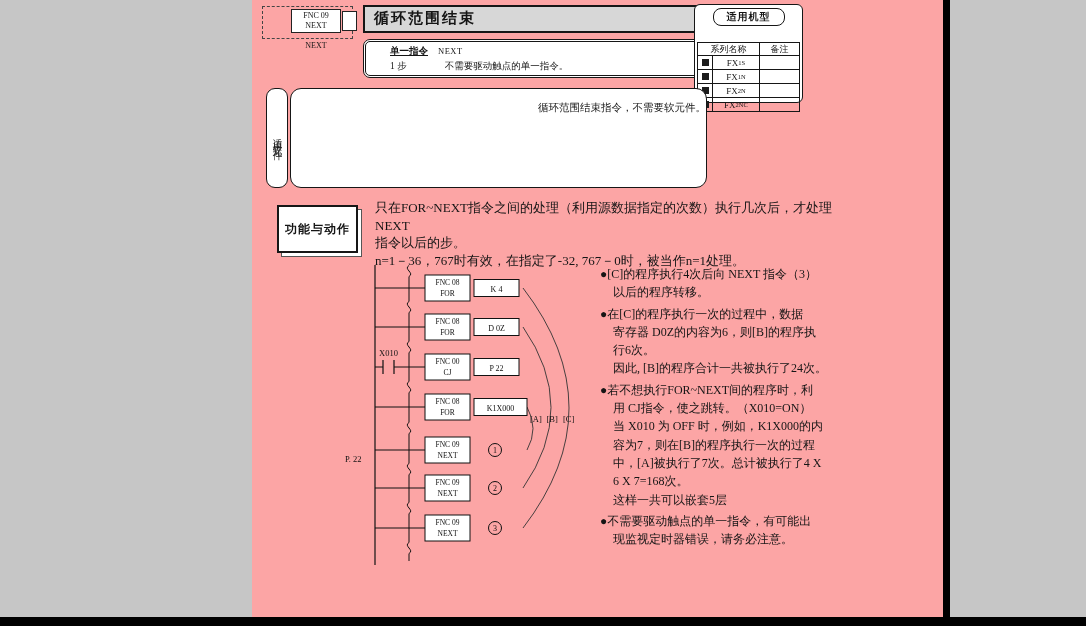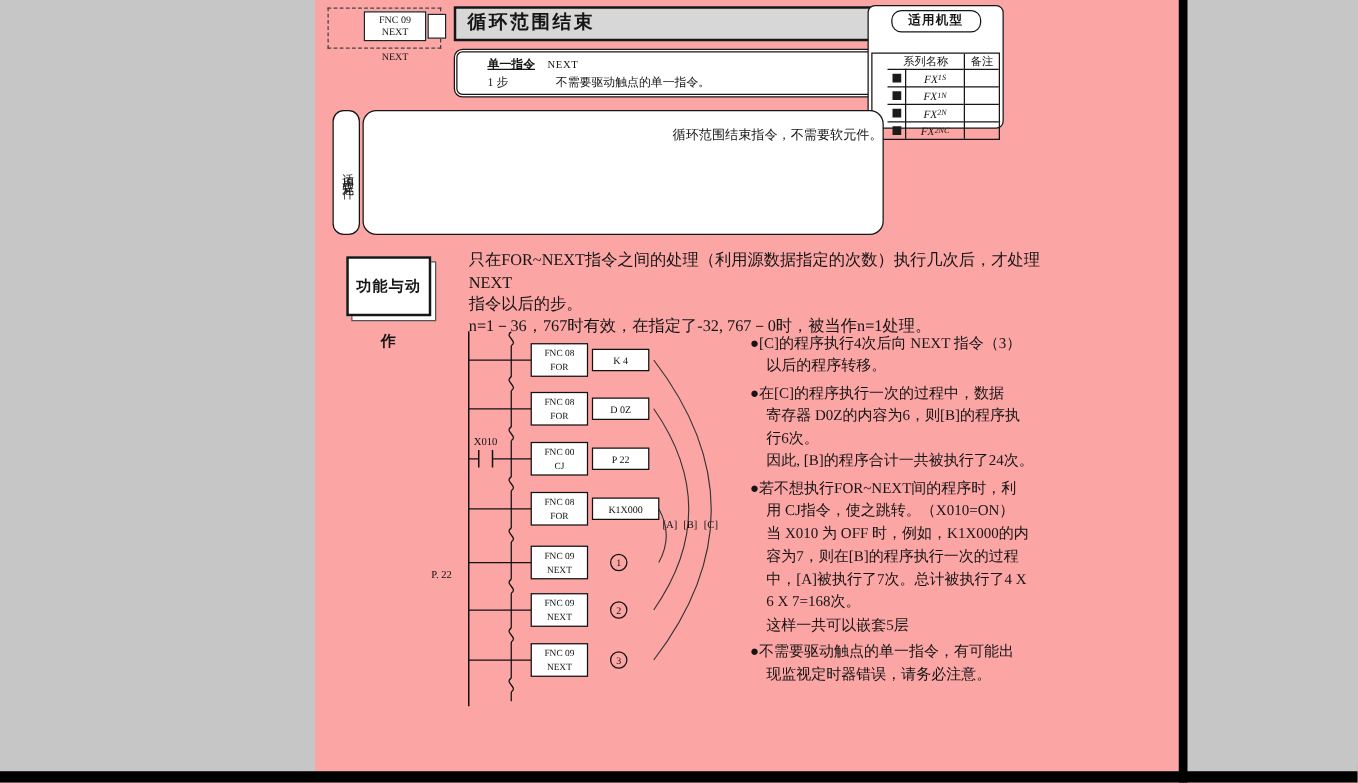--- a/index.html
+++ b/index.html
@@ -41,7 +41,7 @@
   .models-title{margin:3px auto 3px auto;width:70px;height:16px;border:1px solid #161616;
     border-radius:8px;text-align:center;font-size:10px;font-weight:bold;line-height:15px;letter-spacing:1px;}
   .models-table{margin:16px 2px;border:1px solid #161616;display:grid;
-    grid-template-columns:14px 47px 1fr;font-size:9px;padding-left:12px;}
+    grid-template-columns:14px 47px 1fr;font-size:9px;}
   .mt-cell{border-top:1px solid #161616;display:flex;align-items:center;justify-content:center;height:13px;}
   .mt-hdr{height:12px;display:flex;align-items:center;justify-content:center;}
   .mt-hdr.series{grid-column:1/3;}

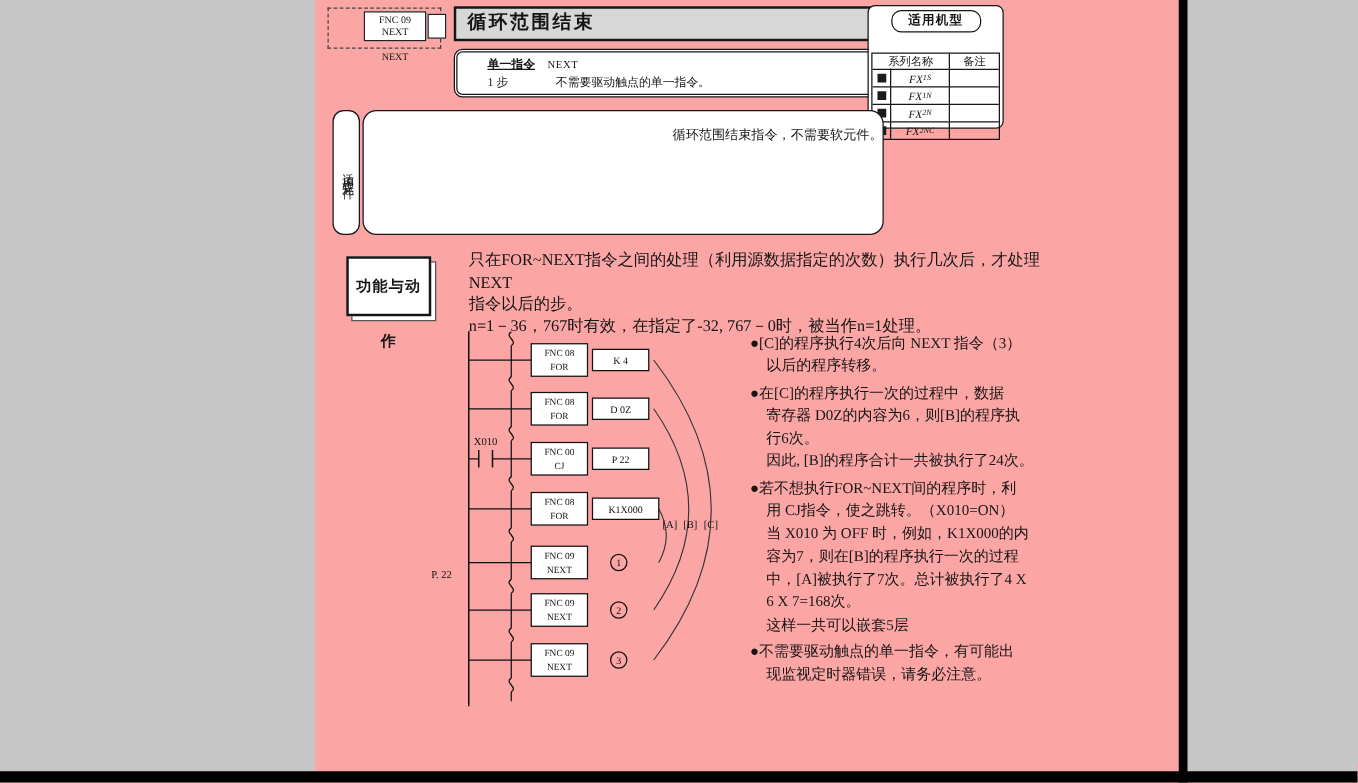--- a/index.html
+++ b/index.html
@@ -47,7 +47,7 @@
   .mt-hdr.series{grid-column:1/3;}
   .mt-bl{border-left:1px solid #161616;}
   .sq{width:7px;height:7px;background:#1c1c1c;}
-  .series-name{font-style:italic;}
+  .series-name{}
   .series-sub{font-size:6.5px;vertical-align:-2px;}
 
   

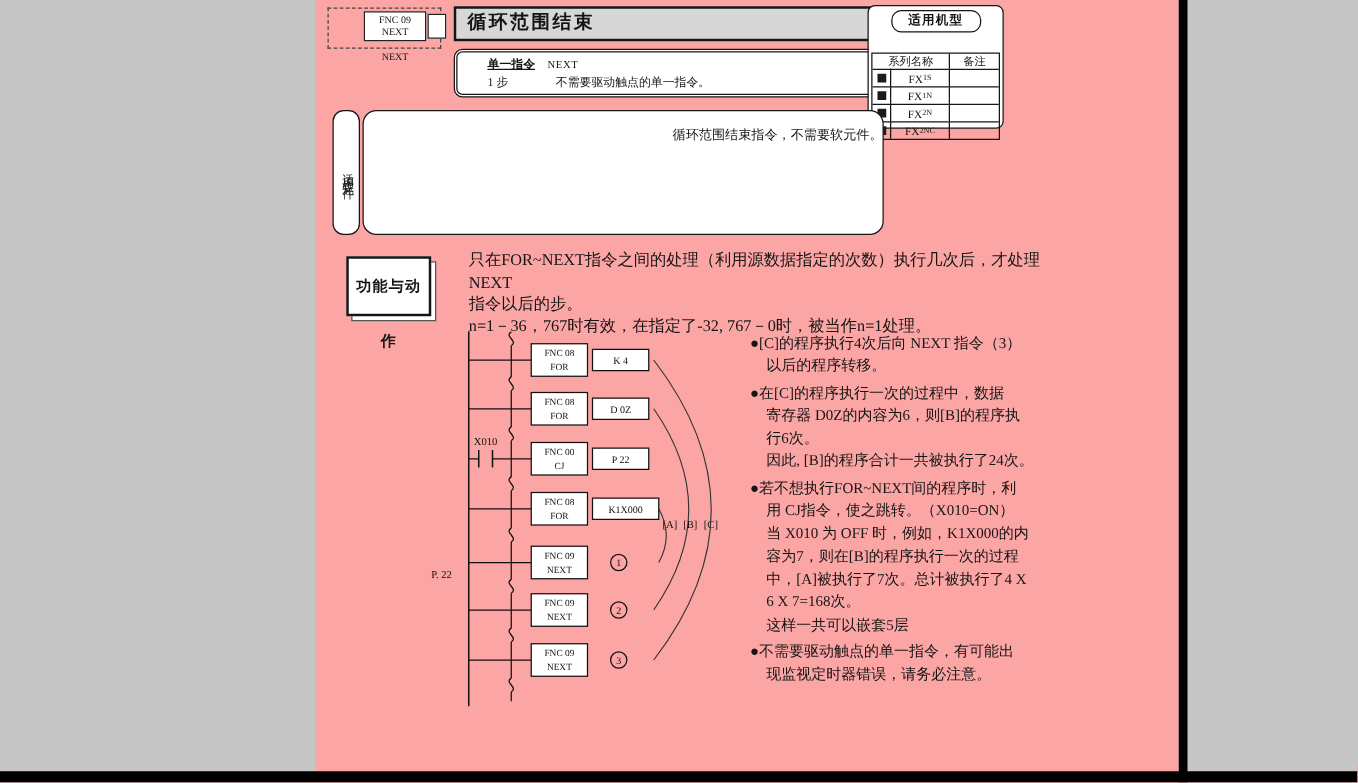--- a/index.html
+++ b/index.html
@@ -58,7 +58,7 @@
     padding:12px 0 0 16px;font-size:10.5px;background:#fff;text-align:right;}
 
   
-  .func-label{left:25px;top:205px;width:68px;height:48px;border:2px solid #161616;background:#fff;
+  .func-label{left:25px;top:205px;width:81px;height:48px;border:2px solid #161616;background:#fff;
     box-shadow:4px 4px 0 -1px #ffffff,4px 4px 0 0 #555;
     text-align:center;line-height:44px;font-size:12px;font-weight:bold;letter-spacing:1px;}
   .func-para{left:123px;top:199px;width:466px;font-size:13px;line-height:17.5px;white-space:pre-wrap;}

